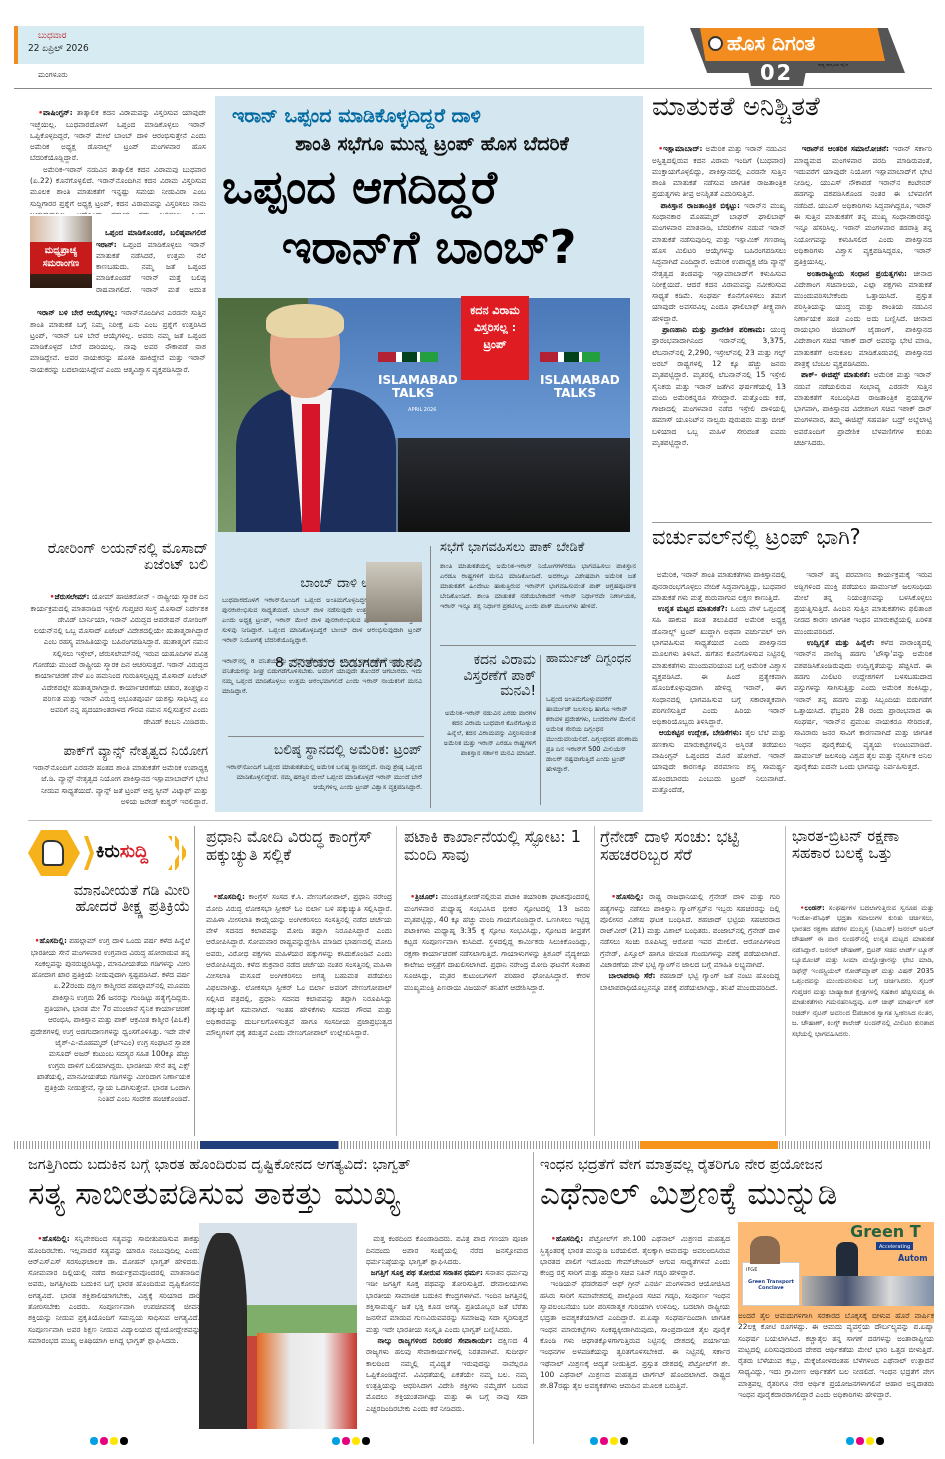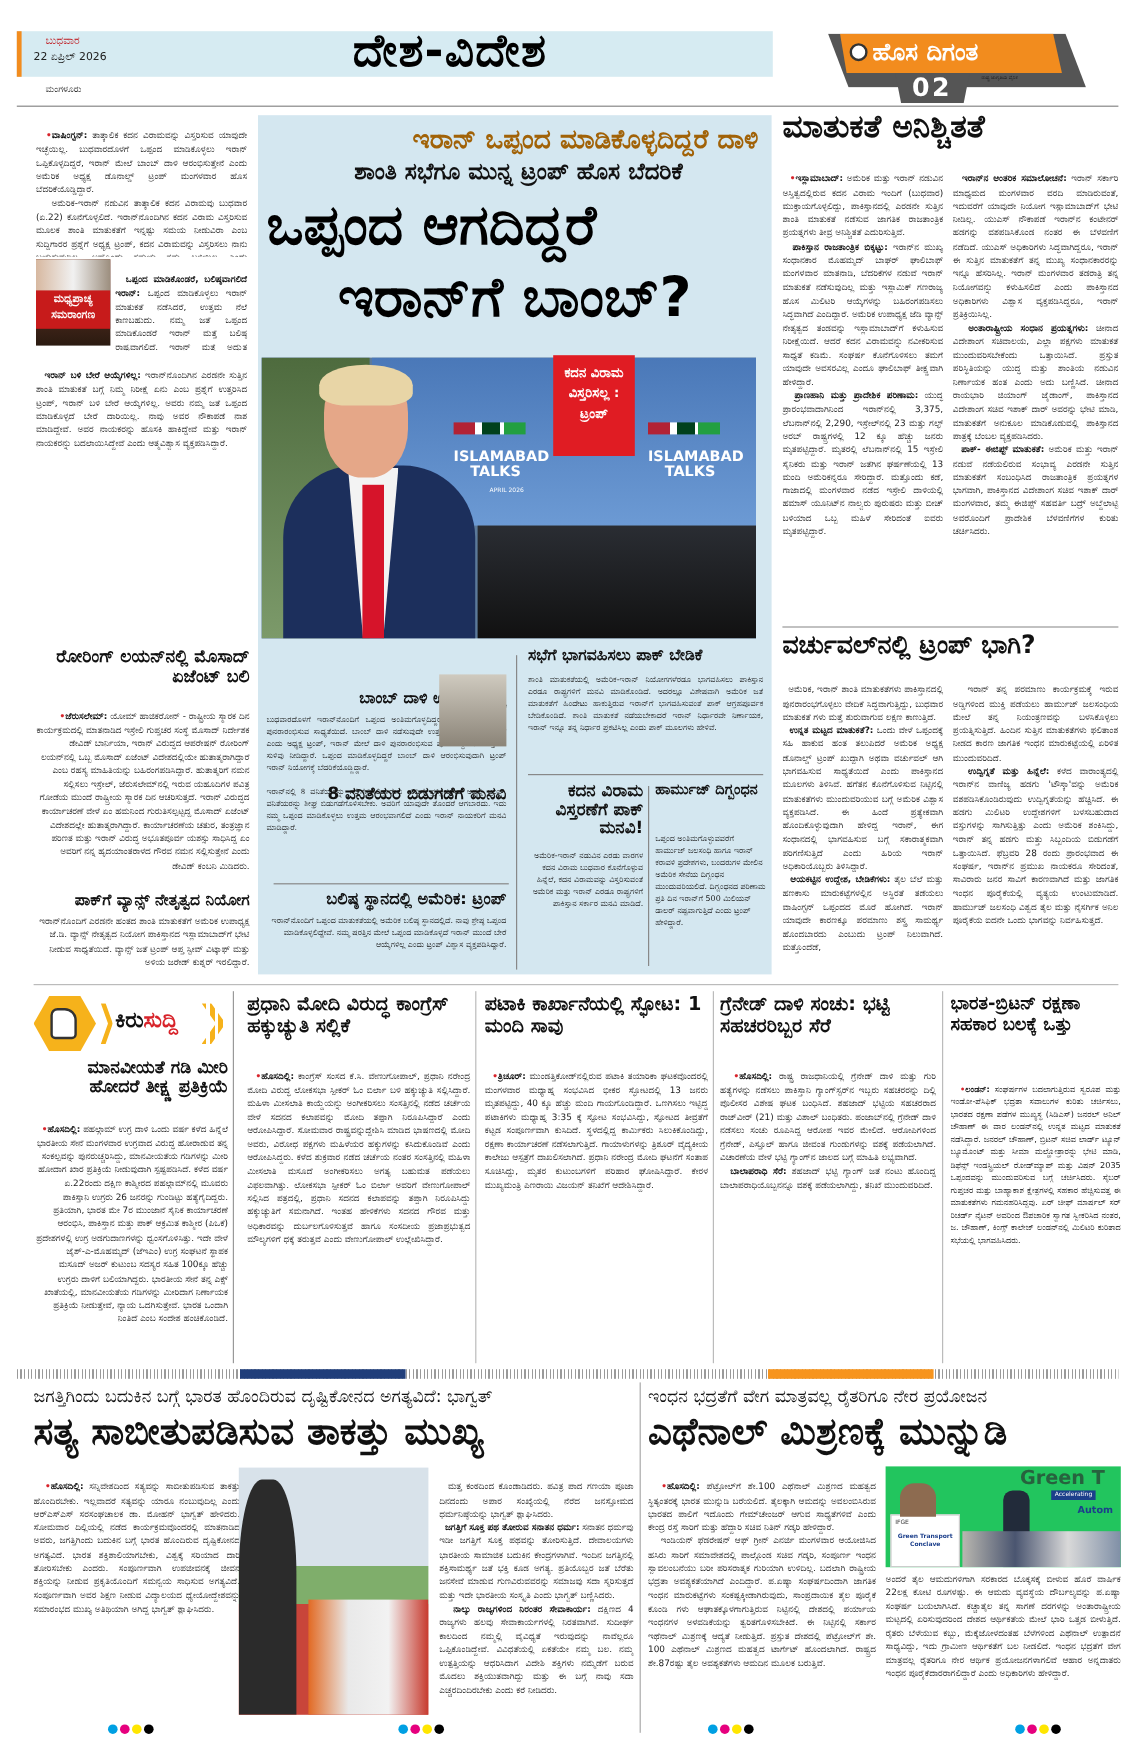--- a/index.html
+++ b/index.html
@@ -23,7 +23,6 @@
   <div class="abs" style="left:24px;top:4px;font-size:9px;color:#c0262c;font-weight:normal;">ಬುಧವಾರ</div>
   <div class="abs" style="left:14px;top:17px;font-size:9px;color:#222;">22 ಏಪ್ರಿಲ್ 2026</div>
   <div class="abs" style="left:24px;top:44px;font-size:7.5px;color:#222;">ಮಂಗಳೂರು</div>
-  <div class="abs" style="left:280px;top:-6px;font-size:38px;font-weight:bold;color:#000;letter-spacing:1px;">ದೇಶ-ವಿದೇಶ</div>
 </div>
 <div class="abs" style="left:690px;top:28px;width:215px;height:58px;">
   <div class="abs" style="left:0;top:0;width:215px;height:45px;background:#555;clip-path:polygon(0 0,92% 0,100% 100%,8% 100%);"></div>

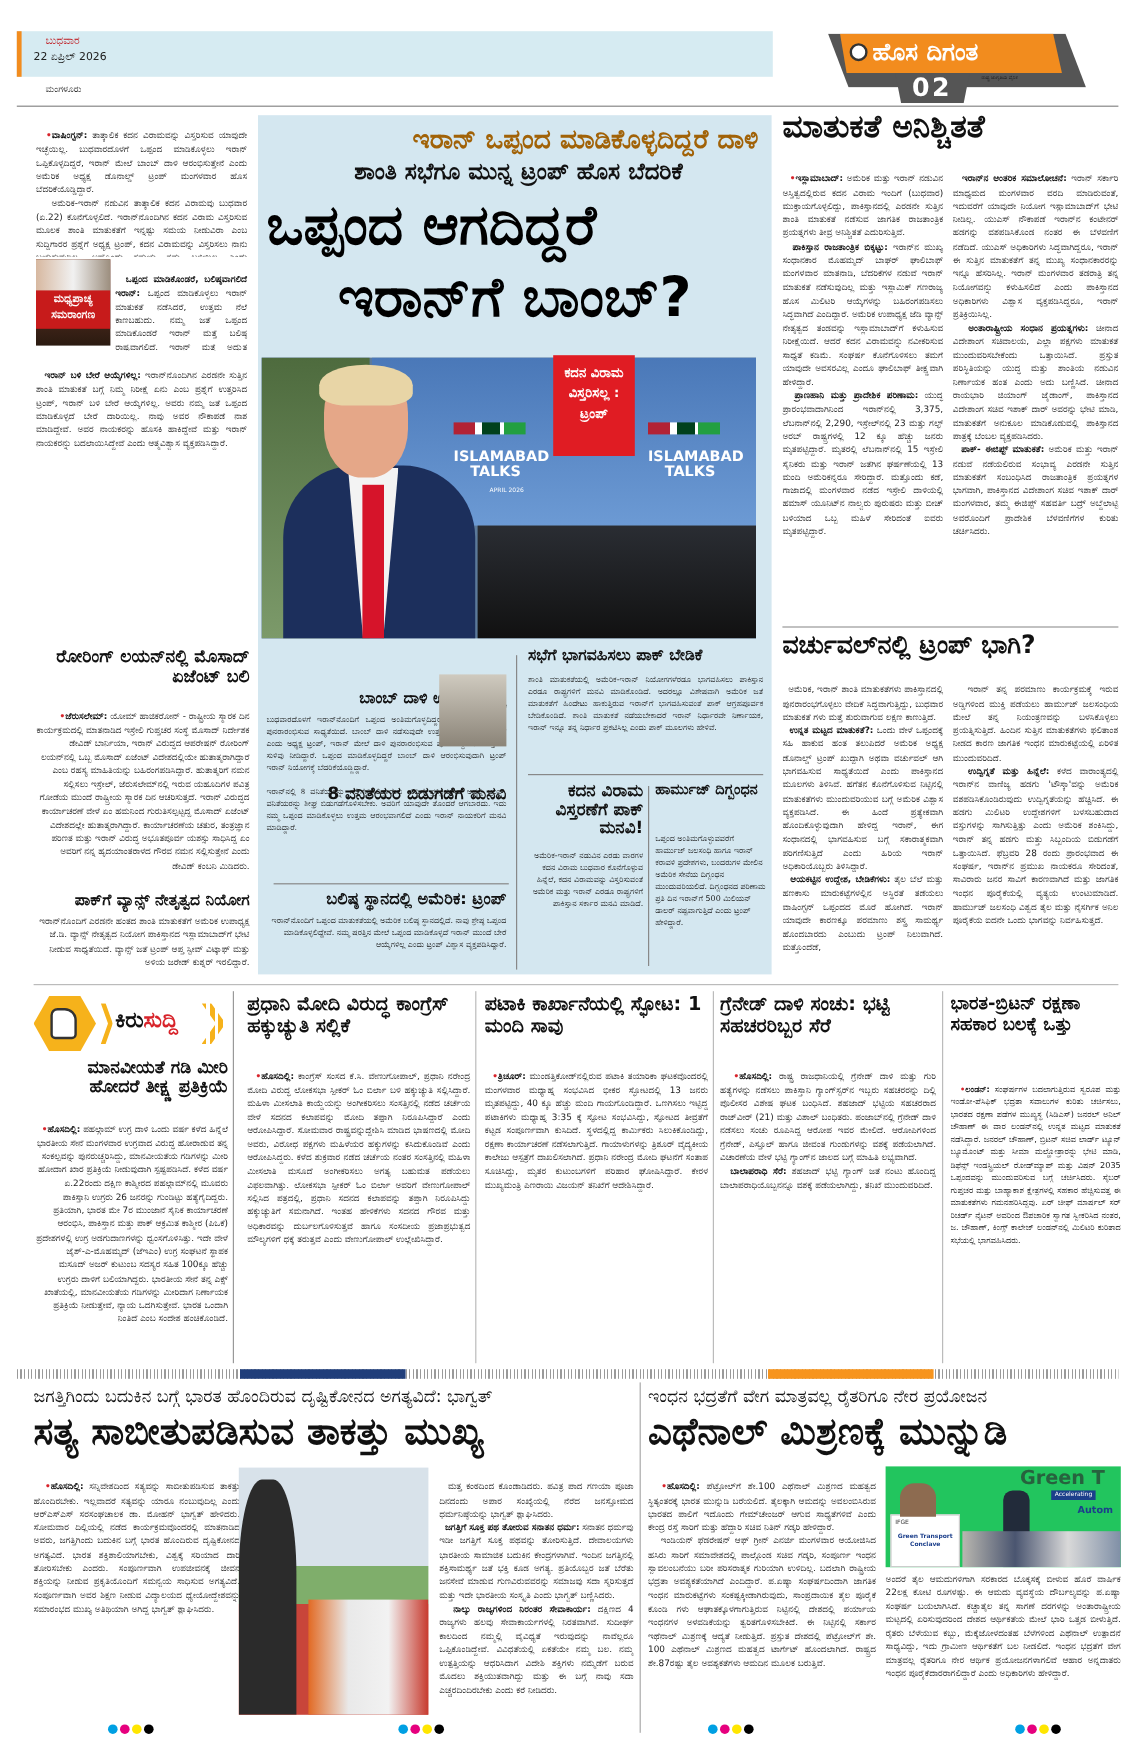--- a/index.html
+++ b/index.html
@@ -53,7 +53,7 @@
 </div>
 
 <div class="abs" style="left:215px;top:96px;width:428px;height:716px;background:#d4e7f0;"></div>
-<div class="abs" style="left:232px;top:104px;width:400px;text-align:right;font-size:22px;color:#a16207;font-weight:bold;white-space:nowrap;">ಇರಾನ್ ಒಪ್ಪಂದ ಮಾಡಿಕೊಳ್ಳದಿದ್ದರೆ ದಾಳಿ</div>
+<div class="abs" style="left:232px;top:104px;width:400px;text-align:left;font-size:19px;color:#0369a1;font-weight:bold;white-space:nowrap;">ಇರಾನ್ ಒಪ್ಪಂದ ಮಾಡಿಕೊಳ್ಳದಿದ್ದರೆ ದಾಳಿ</div>
 <div class="abs" style="left:232px;top:132px;width:400px;text-align:center;font-size:19px;color:#111;font-weight:bold;white-space:nowrap;">ಶಾಂತಿ ಸಭೆಗೂ ಮುನ್ನ ಟ್ರಂಪ್ ಹೊಸ ಬೆದರಿಕೆ</div>
 <div class="abs" style="left:222px;top:160px;width:414px;font-size:46px;font-weight:bold;color:#000;white-space:nowrap;">ಒಪ್ಪಂದ ಆಗದಿದ್ದರೆ</div>
 <div class="abs" style="left:222px;top:220px;width:414px;text-align:center;font-size:46px;font-weight:bold;color:#000;white-space:nowrap;">ಇರಾನ್‌ಗೆ ಬಾಂಬ್?</div>

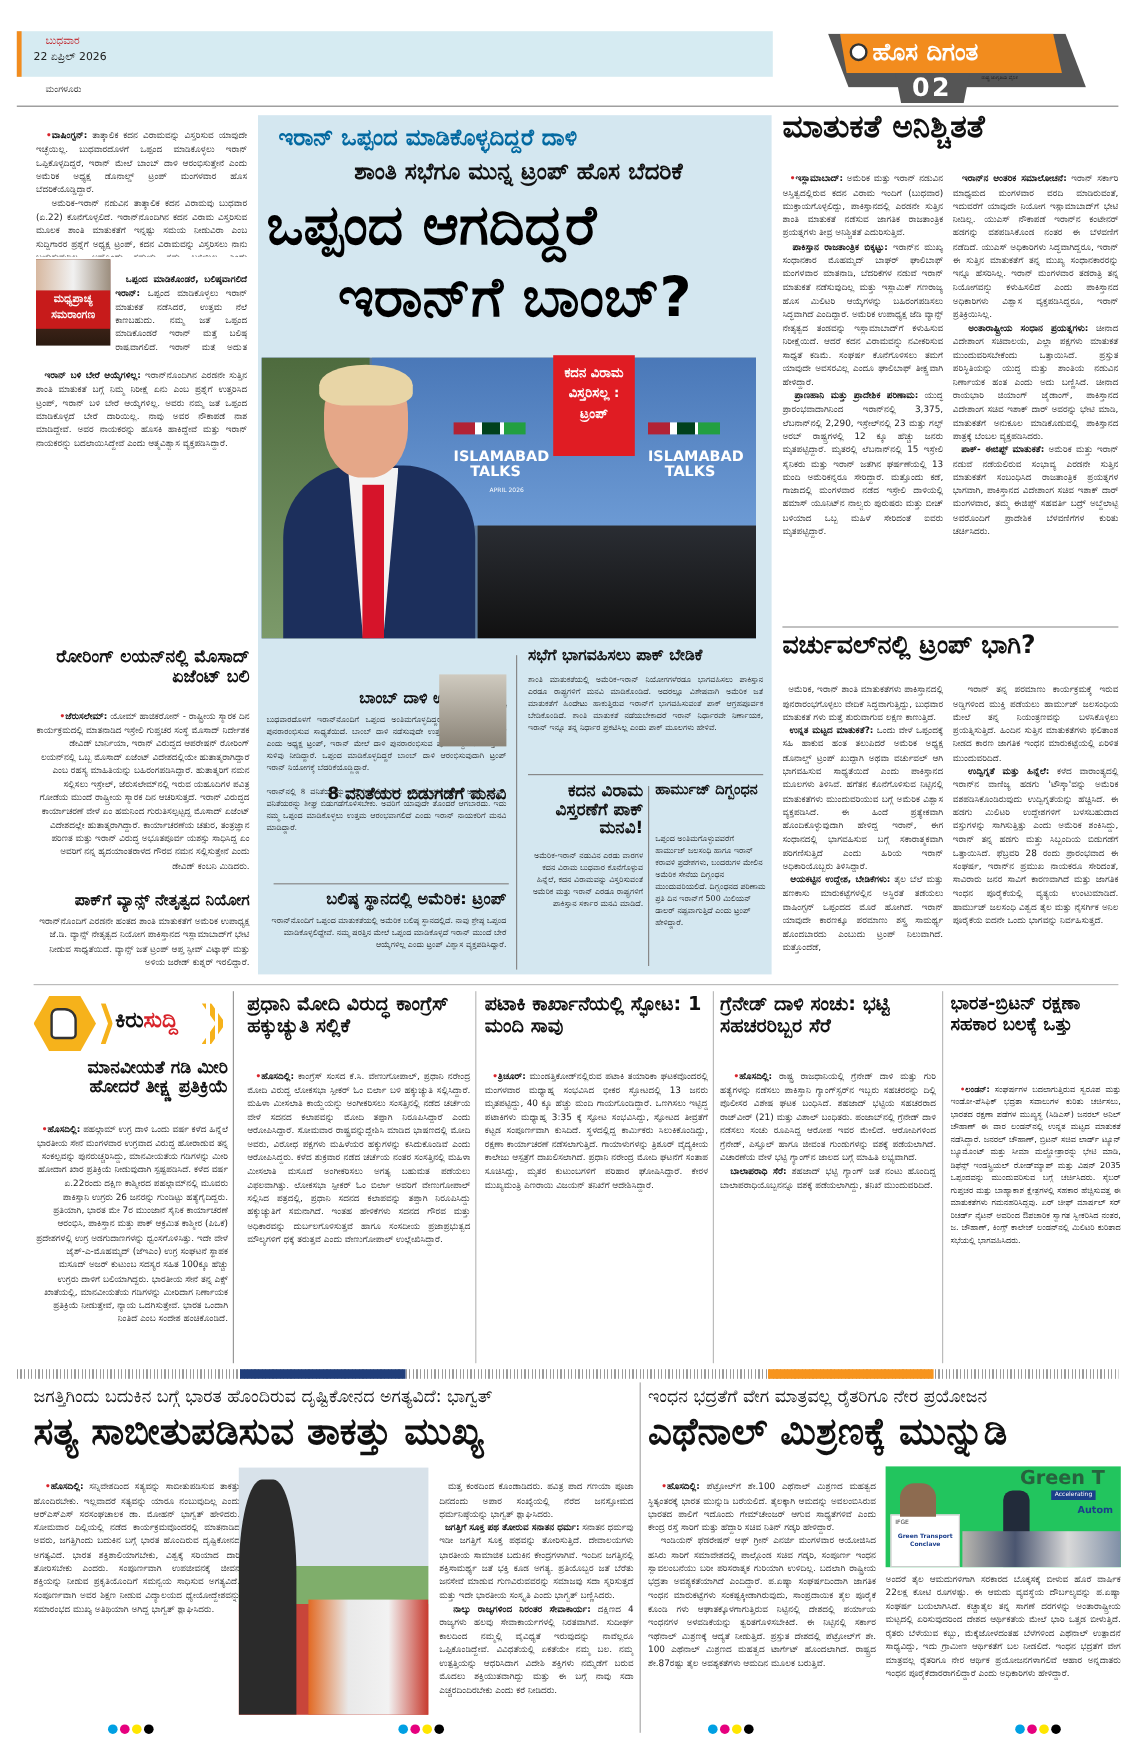--- a/index.html
+++ b/index.html
@@ -10,7 +10,7 @@
 .dot{color:#d8232a;font-weight:bold}
 .rule-v{position:absolute;width:1px;background:#bbb}
 .rule-h{position:absolute;height:1px;background:#aaa}
-.headline{font-weight:bold;color:#111;line-height:1.12}
+.headline{font-weight:normal;color:#111;line-height:1.12}
 .cmyk{position:absolute;display:flex;gap:2px}
 .cmyk span{width:8px;height:8px;border-radius:50%;display:block}
 </style>

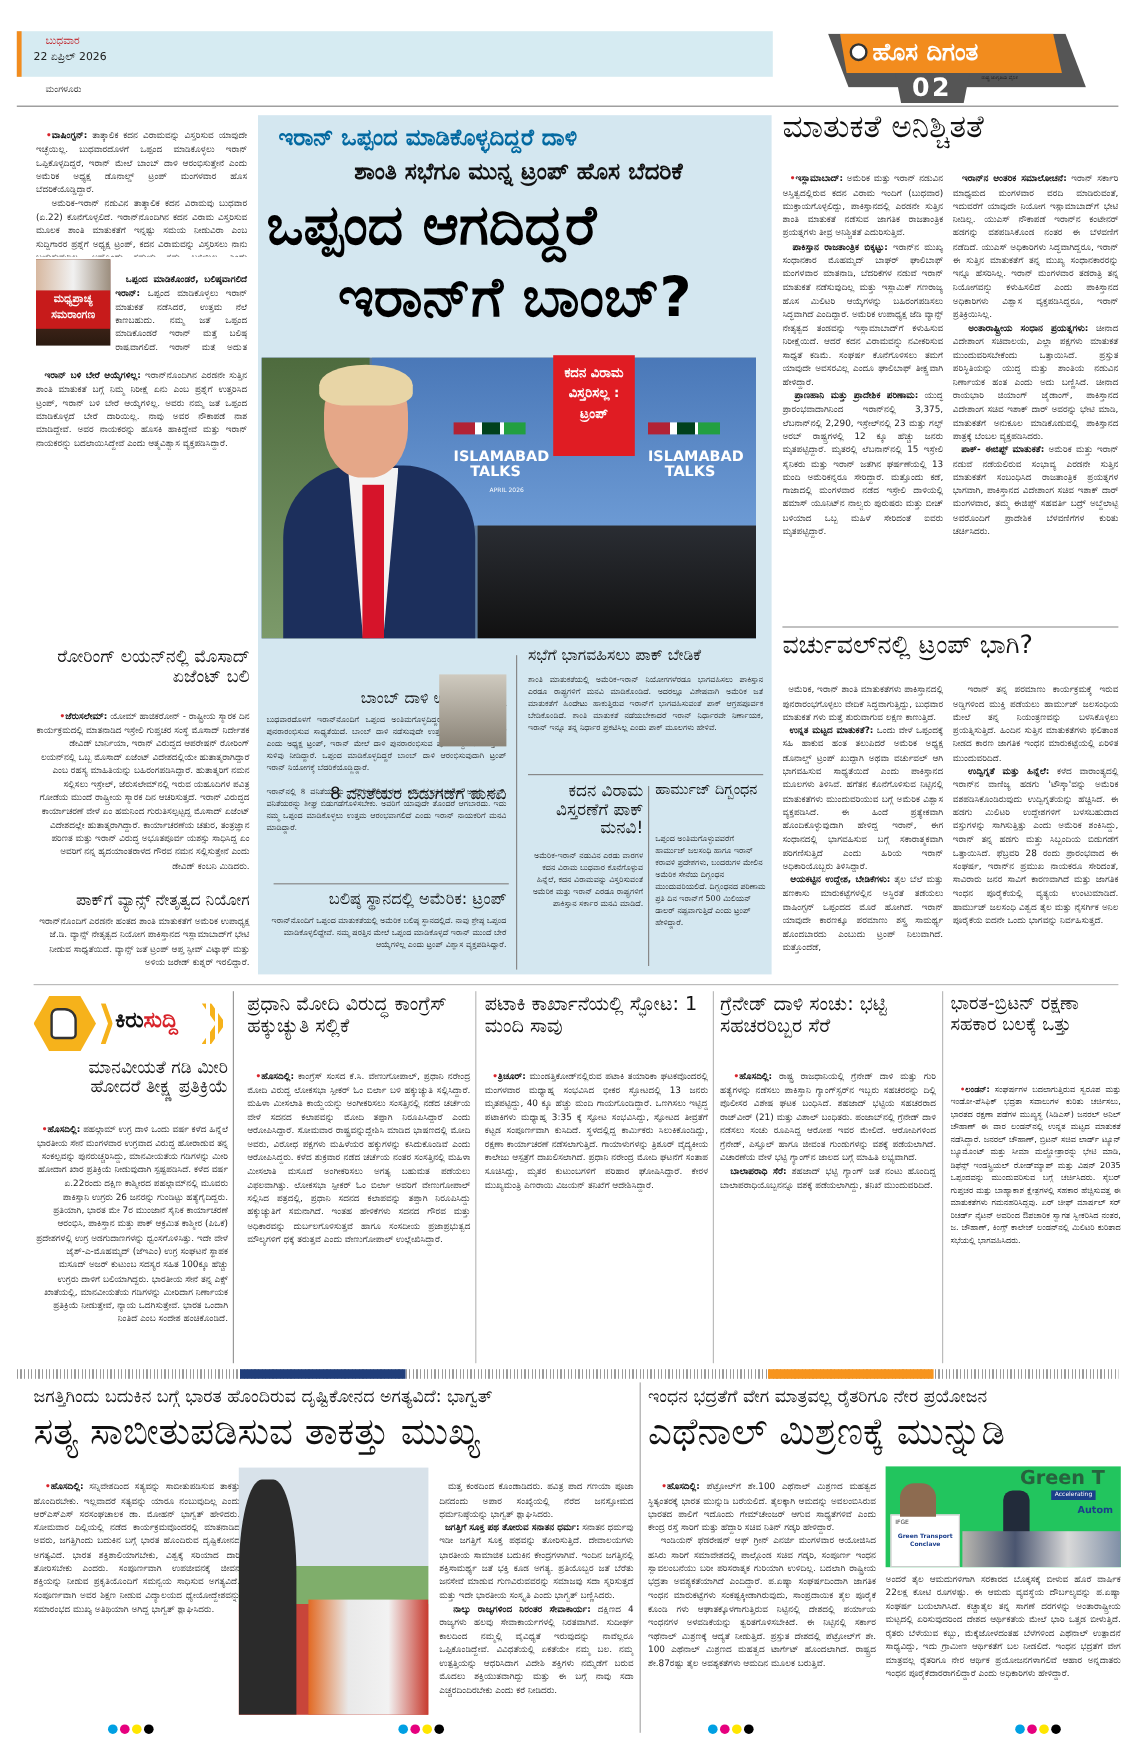--- a/index.html
+++ b/index.html
@@ -196,7 +196,7 @@
   <span class="dot">•</span><span class="hl">ಹೊಸದಿಲ್ಲಿ:</span> <span>ಪೆಟ್ರೋಲ್‌ಗೆ ಶೇ.100 ಎಥೆನಾಲ್ ಮಿಶ್ರಣದ ಮಹತ್ವದ ಸ್ಥಿತ್ಯಂತರಕ್ಕೆ ಭಾರತ ಮುನ್ನುಡಿ ಬರೆಯಲಿದೆ. ತೈಲಕ್ಕಾಗಿ ಆಮದನ್ನು ಅವಲಂಬಿಸಿರುವ ಭಾರತದ ಪಾಲಿಗೆ ಇದೊಂದು ಗೇಮ್‌ಚೇಂಜರ್ ಆಗುವ ಸಾಧ್ಯತೆಗಳಿವೆ ಎಂದು ಕೇಂದ್ರ ರಸ್ತೆ ಸಾರಿಗೆ ಮತ್ತು ಹೆದ್ದಾರಿ ಸಚಿವ ನಿತಿನ್ ಗಡ್ಕರಿ ಹೇಳಿದ್ದಾರೆ.
    ಇಂಡಿಯನ್ ಫೆಡರೇಷನ್ ಆಫ್ ಗ್ರೀನ್ ಎನರ್ಜಿ ಮಂಗಳವಾರ ಆಯೋಜಿಸಿದ ಹಸಿರು ಸಾರಿಗೆ ಸಮಾವೇಶದಲ್ಲಿ ಪಾಲ್ಗೊಂಡ ಸಚಿವ ಗಡ್ಕರಿ, ಸಂಪೂರ್ಣ ಇಂಧನ ಸ್ವಾವಲಂಬನೆಯು ಬರೀ ಪರಿಸರಾತ್ಮಕ ಗುರಿಯಾಗಿ ಉಳಿದಿಲ್ಲ. ಬದಲಾಗಿ ರಾಷ್ಟ್ರೀಯ ಭದ್ರತಾ ಅವಶ್ಯಕತೆಯಾಗಿದೆ ಎಂದಿದ್ದಾರೆ. ಪ.ಏಷ್ಯಾ ಸಂಘರ್ಷದಿಂದಾಗಿ ಜಾಗತಿಕ ಇಂಧನ ಮಾರುಕಟ್ಟೆಗಳು ಸಂಕಷ್ಟಕ್ಕೀಡಾಗಿರುವುದು, ಸಾಂಪ್ರದಾಯಿಕ ತೈಲ ಪೂರೈಕೆ ಕೊಂಡಿ ಗಳು ಆಘಾತಕ್ಕೊಳಗಾಗುತ್ತಿರುವ ನಿಟ್ಟಿನಲ್ಲಿ ದೇಶದಲ್ಲಿ ಪರ್ಯಾಯ ಇಂಧನಗಳ ಅಳವಡಿಕೆಯನ್ನು ತ್ವರಿತಗೊಳಿಸಬೇಕಿದೆ. ಈ ನಿಟ್ಟಿನಲ್ಲಿ ಸರ್ಕಾರ ಇಥೆನಾಲ್ ಮಿಶ್ರಣಕ್ಕೆ ಆದ್ಯತೆ ನೀಡುತ್ತಿದೆ. ಪ್ರಸ್ತುತ ದೇಶದಲ್ಲಿ ಪೆಟ್ರೋಲ್‌ಗೆ ಶೇ. 100 ಎಥೆನಾಲ್ ಮಿಶ್ರಣದ ಮಹತ್ವದ ಟಾರ್ಗೆಟ್ ಹೊಂದಲಾಗಿದೆ. ರಾಷ್ಟ್ರದ ಶೇ.87ರಷ್ಟು ತೈಲ ಅವಶ್ಯಕತೆಗಳು ಆಮದಿನ ಮೂಲಕ ಬರುತ್ತಿವೆ.</span>
 </div>
-<div class="abs" style="left:738px;top:1222px;width:196px;height:84px;background:#22c55e;overflow:hidden;">
+<div class="abs" style="left:738px;top:1222px;width:196px;height:101px;background:#fdba74;overflow:hidden;">
   <div class="abs" style="left:112px;top:0;font-size:16px;font-weight:bold;color:#27623e;">Green T</div>
   <div class="abs" style="left:138px;top:20px;font-size:5px;color:#fff;background:#1c3f8b;padding:1px 3px;">Accelerating</div>
   <div class="abs" style="left:160px;top:32px;font-size:8px;color:#1c3f8b;font-weight:bold;">Autom</div>

